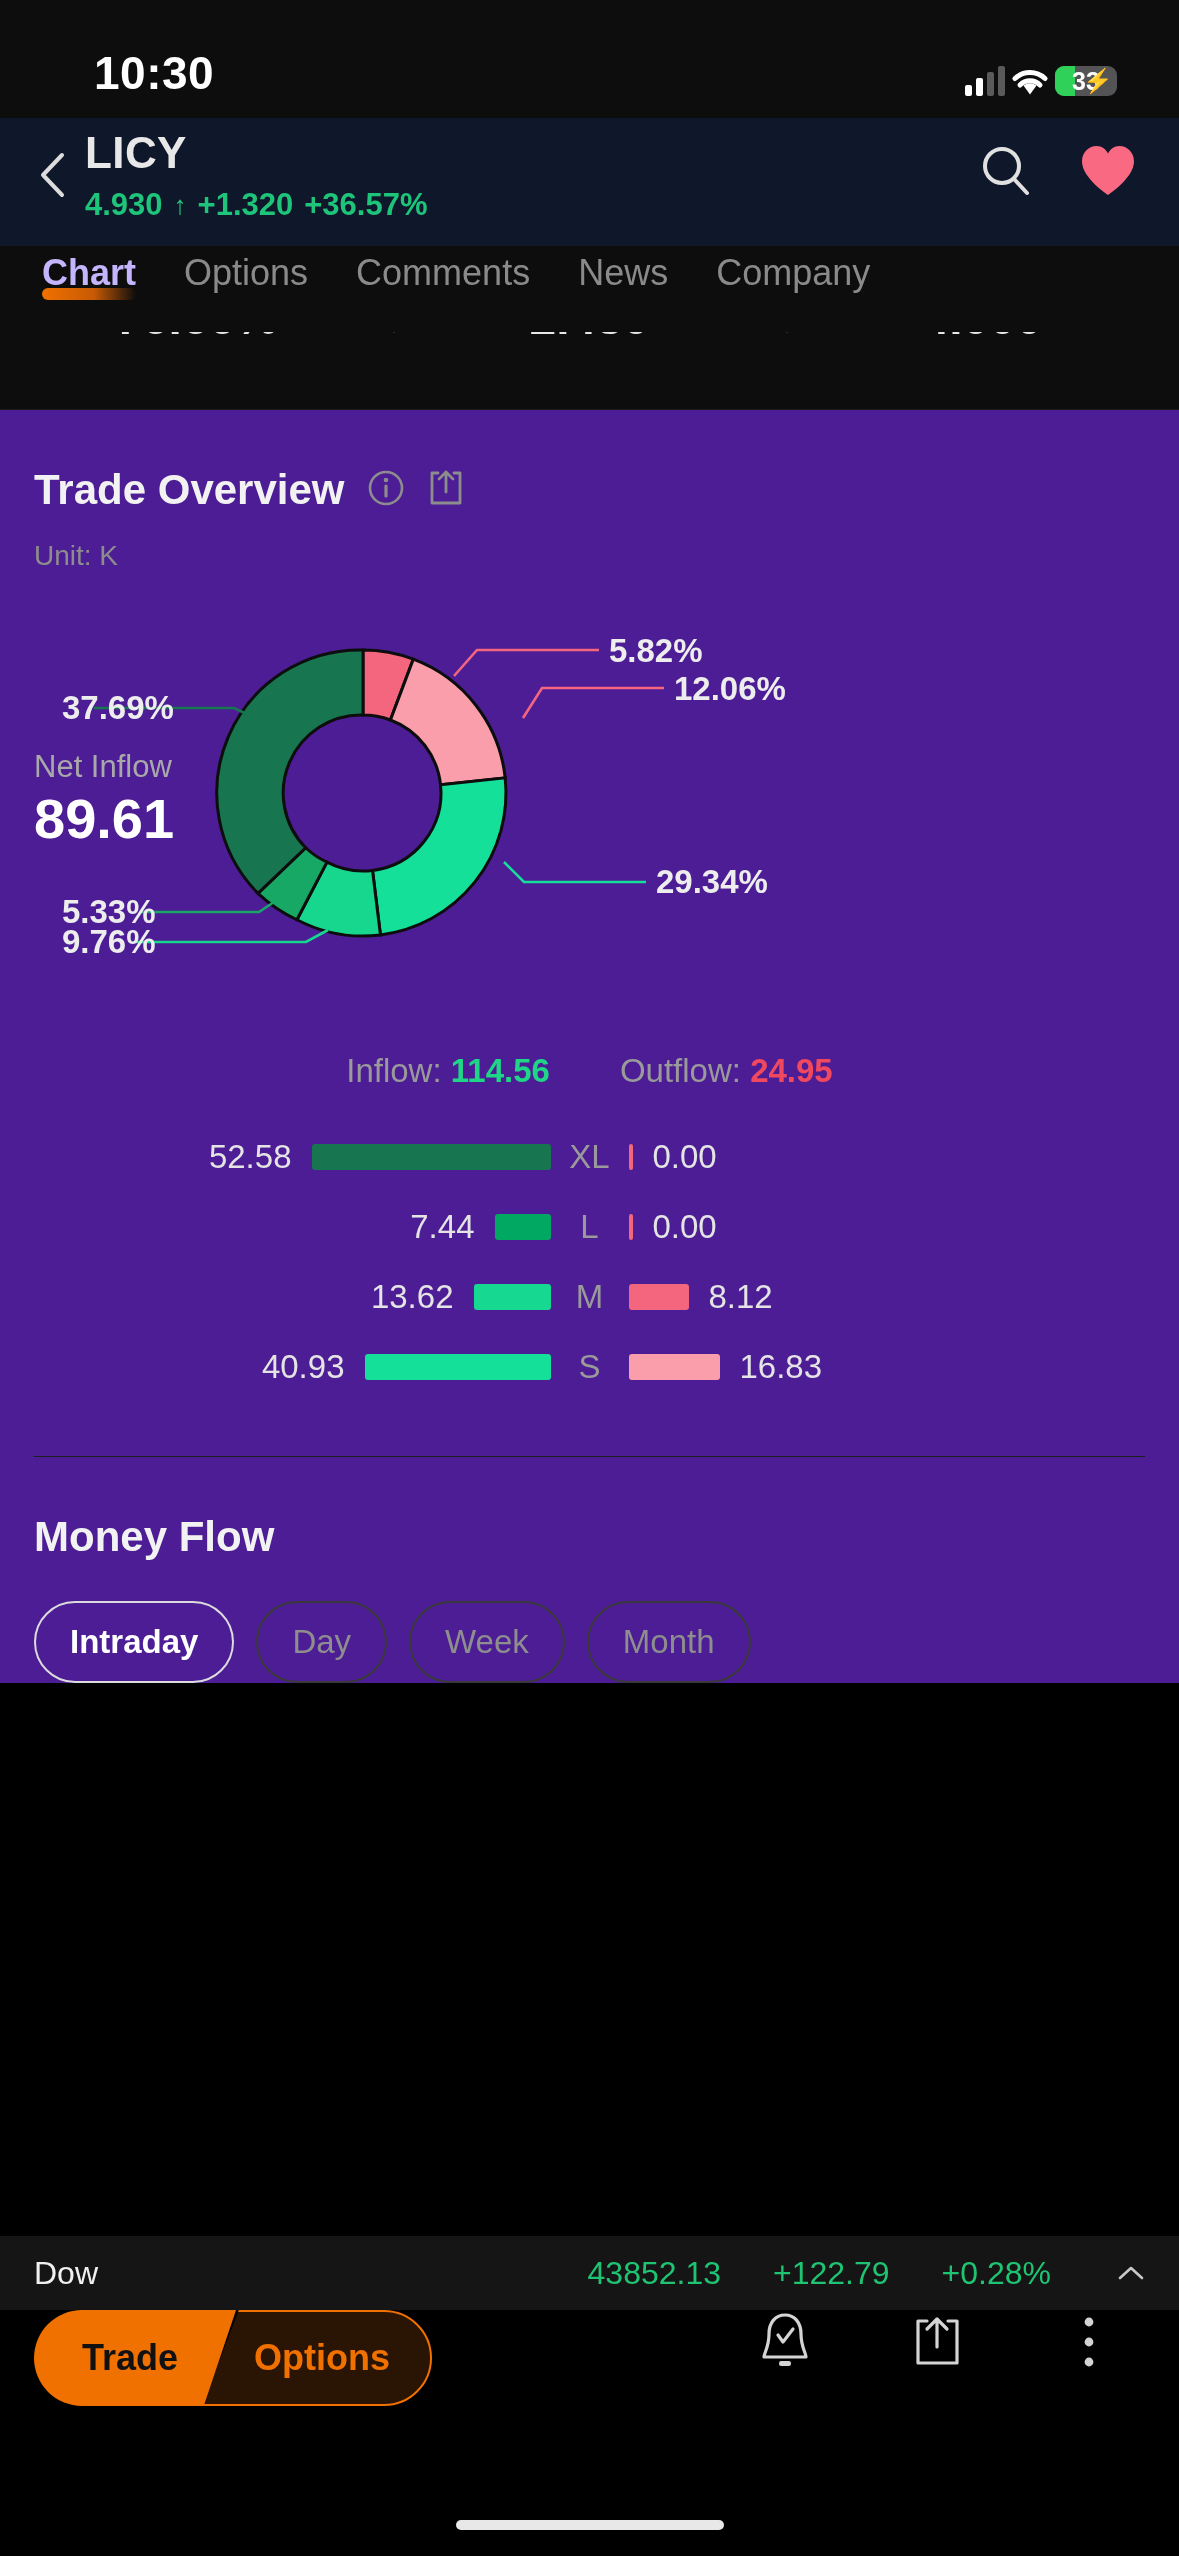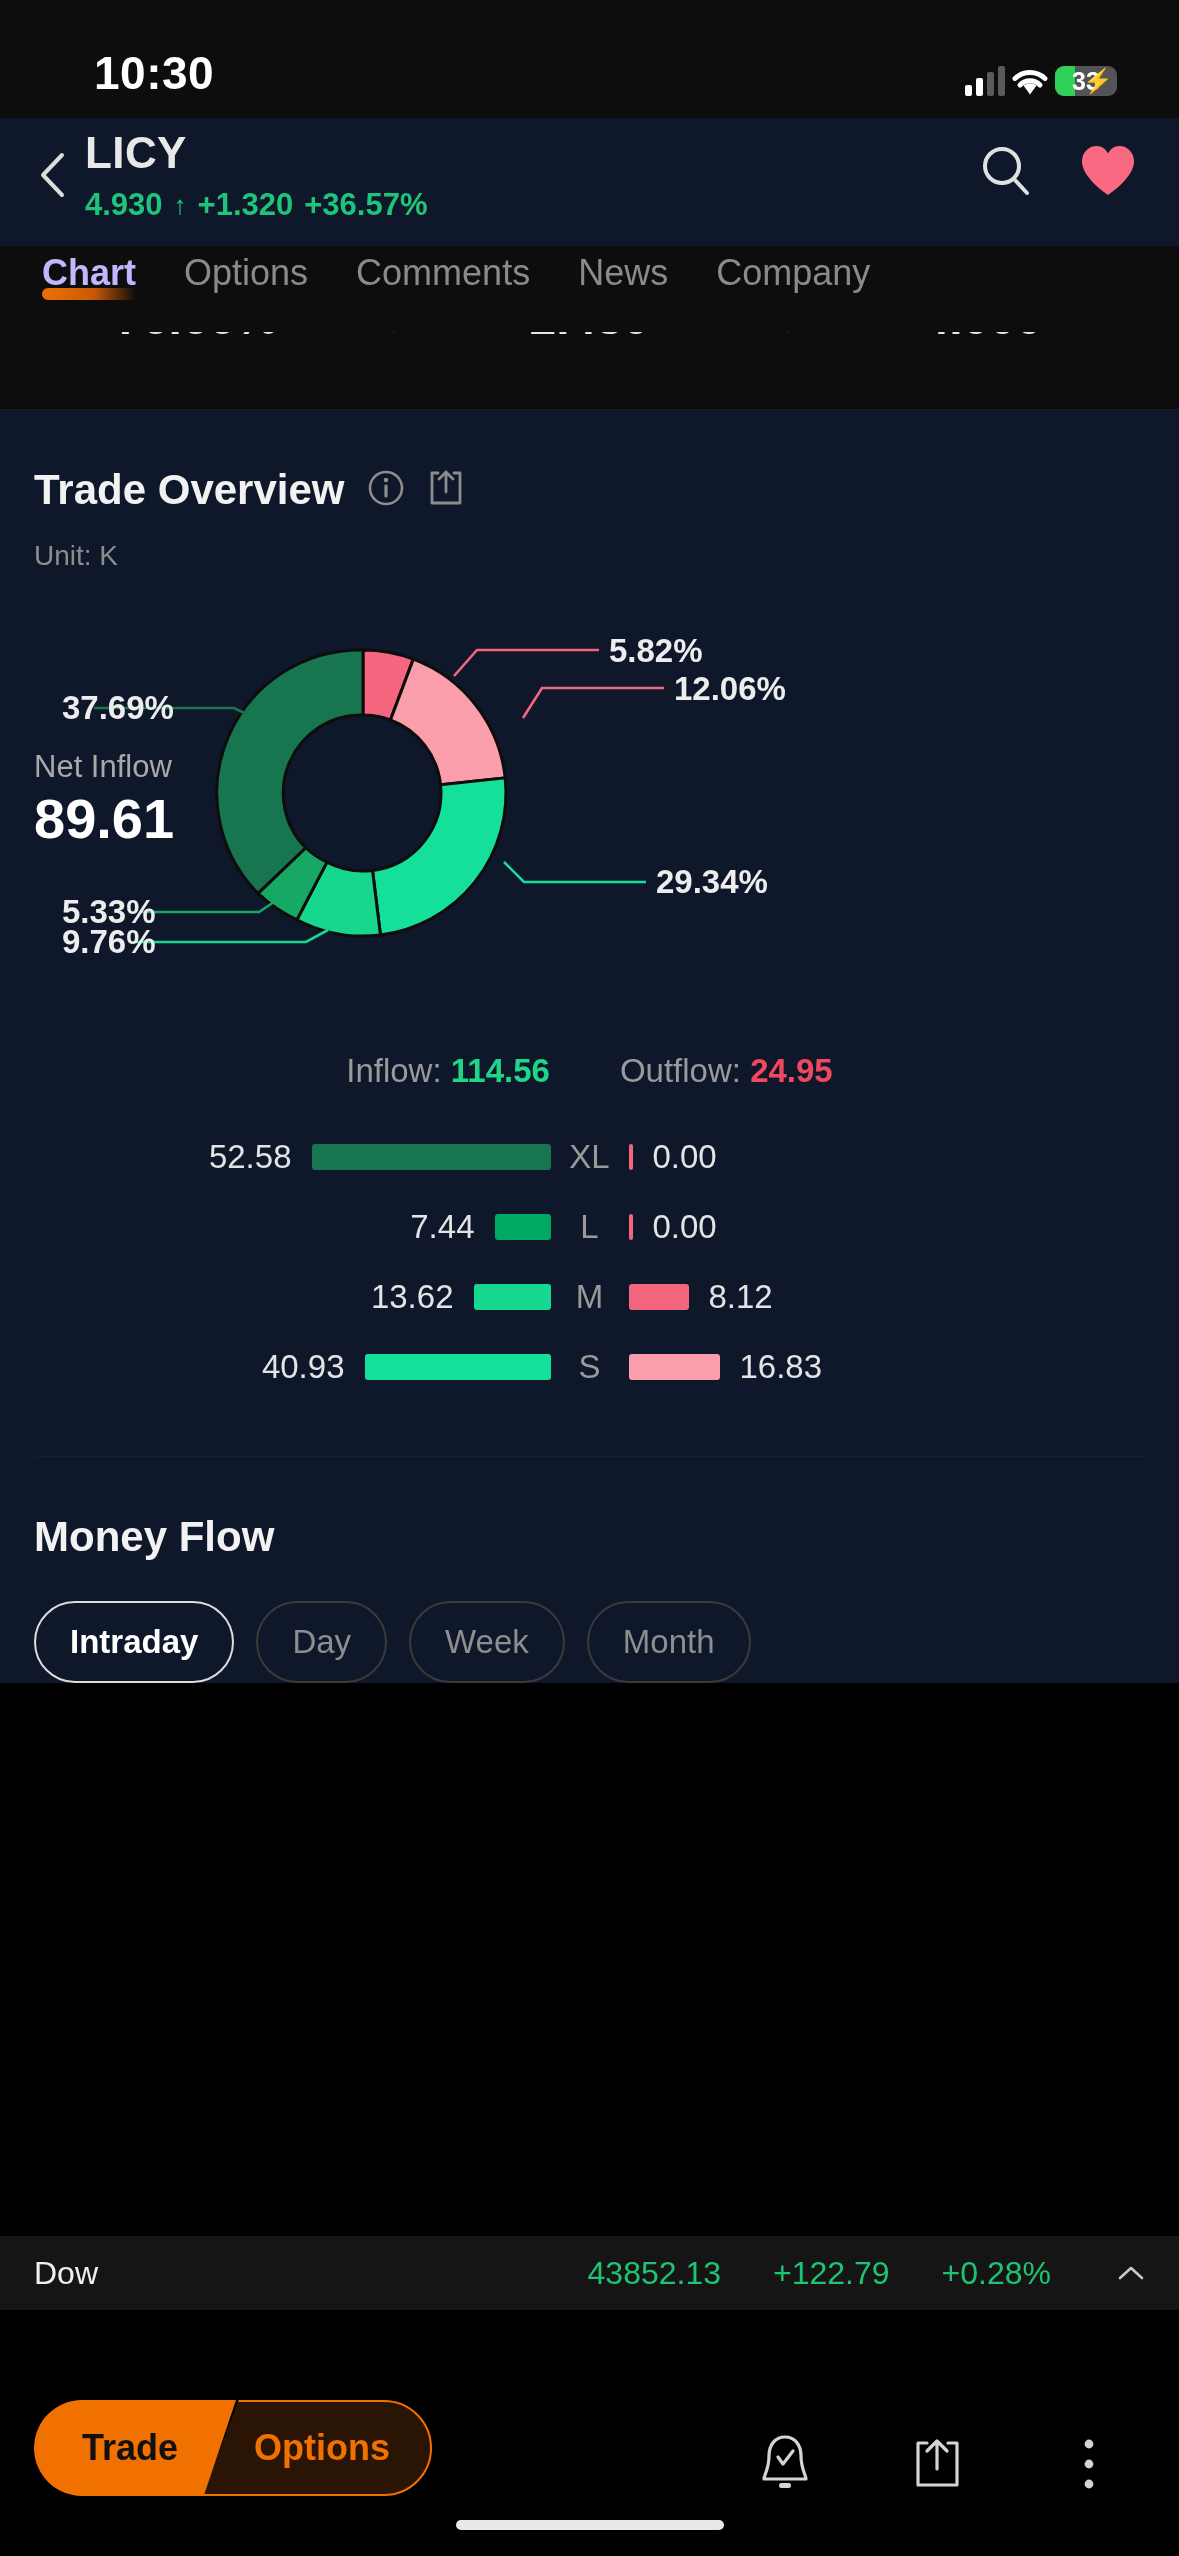--- a/index.html
+++ b/index.html
@@ -99,7 +99,7 @@
   }
 
   
-  .section { padding:0 34px; background:#0f172a; }
+  .section { padding:0 34px; background:#4c1d95; }
   .sec-title-row { display:flex; align-items:center; gap:22px; padding-top:56px; }
   .sec-title { font-size:42px; font-weight:700; color:#f2f2f2; }
   .unit { font-size:28px; color:#8d8d8d; margin-top:26px; }

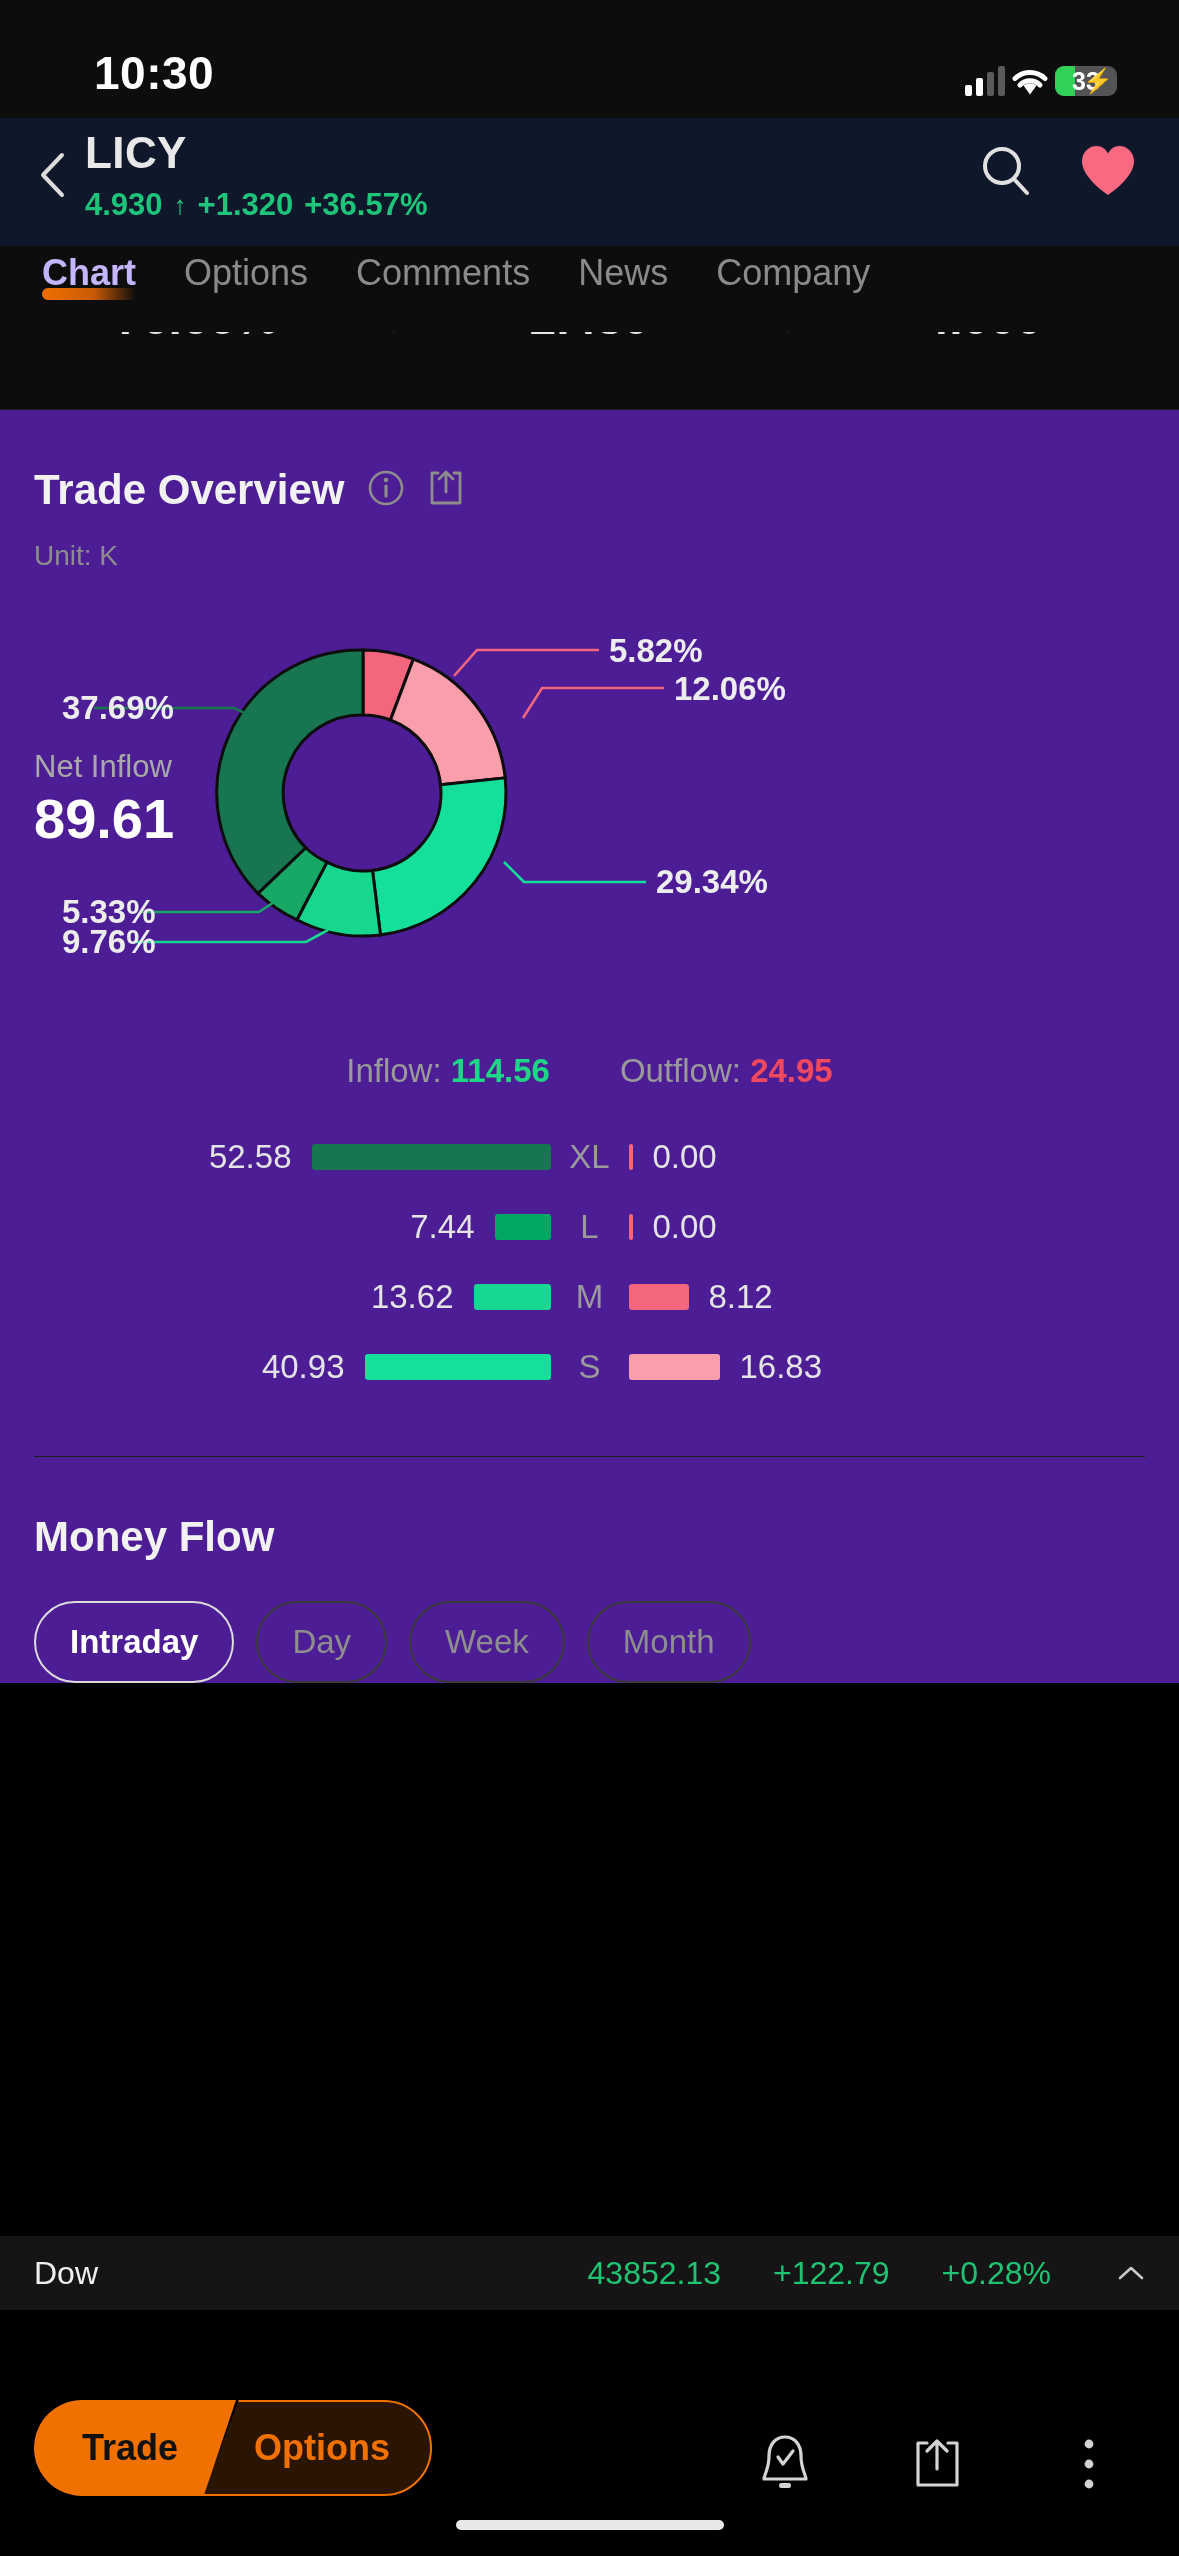--- a/index.html
+++ b/index.html
@@ -159,7 +159,7 @@
   
   .bottombar {
     position:absolute; left:0; right:0; bottom:60px; height:186px;
-    display:flex; align-items:flex-end; padding:0 34px; background:#000;
+    display:flex; align-items:flex-start; padding:0 34px; background:#000;
   }
   .tradebtn { position:relative; display:flex; height:96px; }
   .tradebtn .seg-trade {

